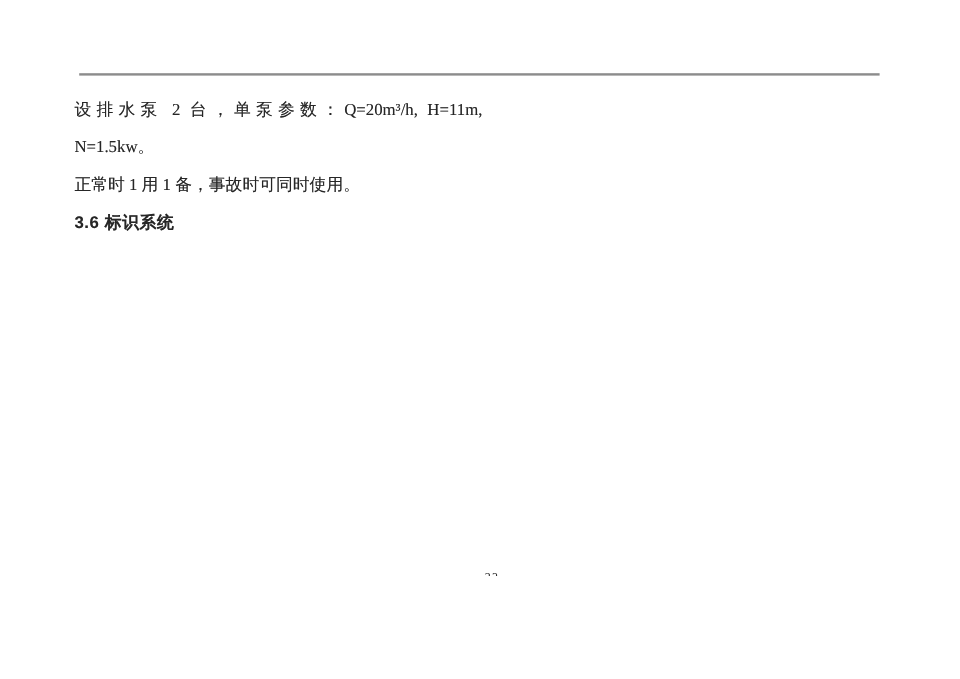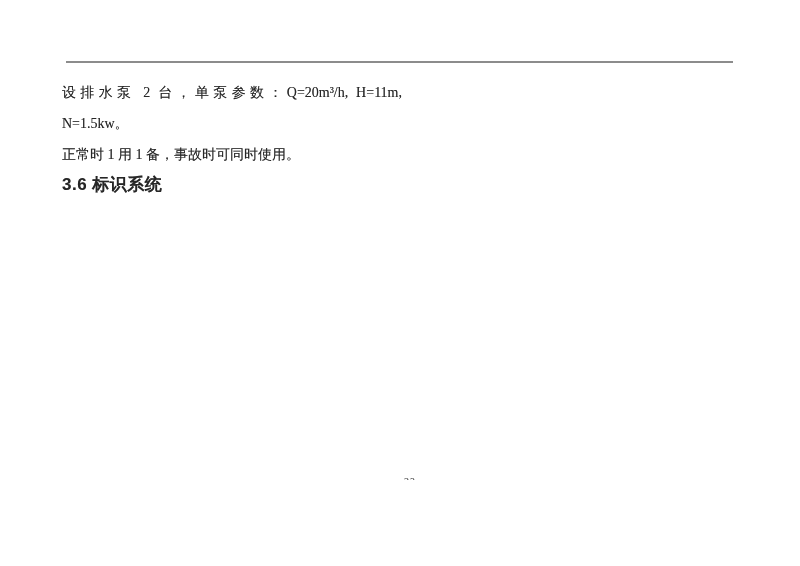--- a/index.html
+++ b/index.html
@@ -46,7 +46,7 @@
     padding: 0;
     font-family: "Liberation Sans", "DejaVu Sans", sans-serif;
     font-weight: 700;
-    font-size: 17px;
+    font-size: 14px;
     line-height: 30px;
     color: var(--text, #262626);
     letter-spacing: 0.5px;

